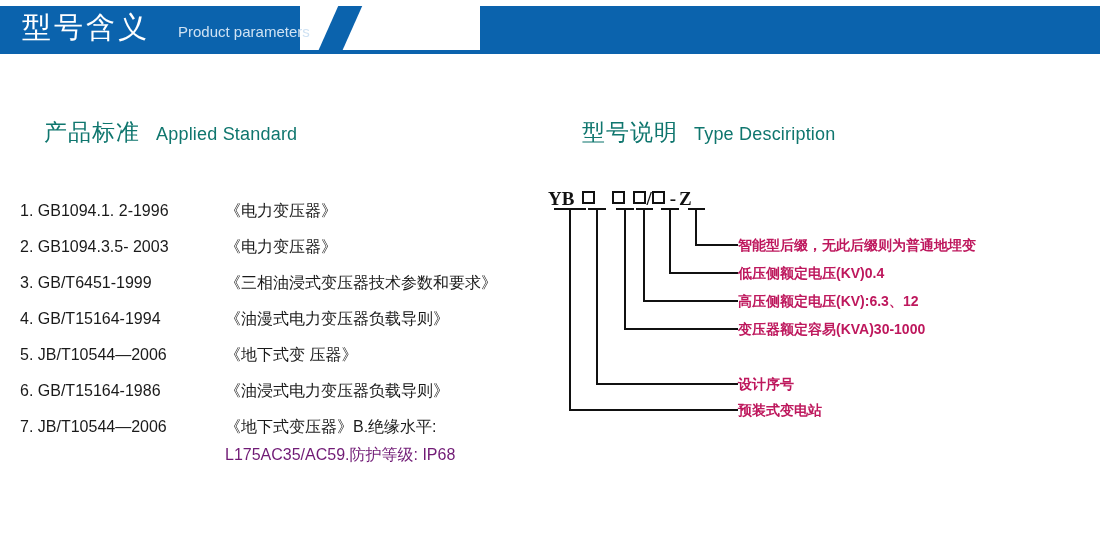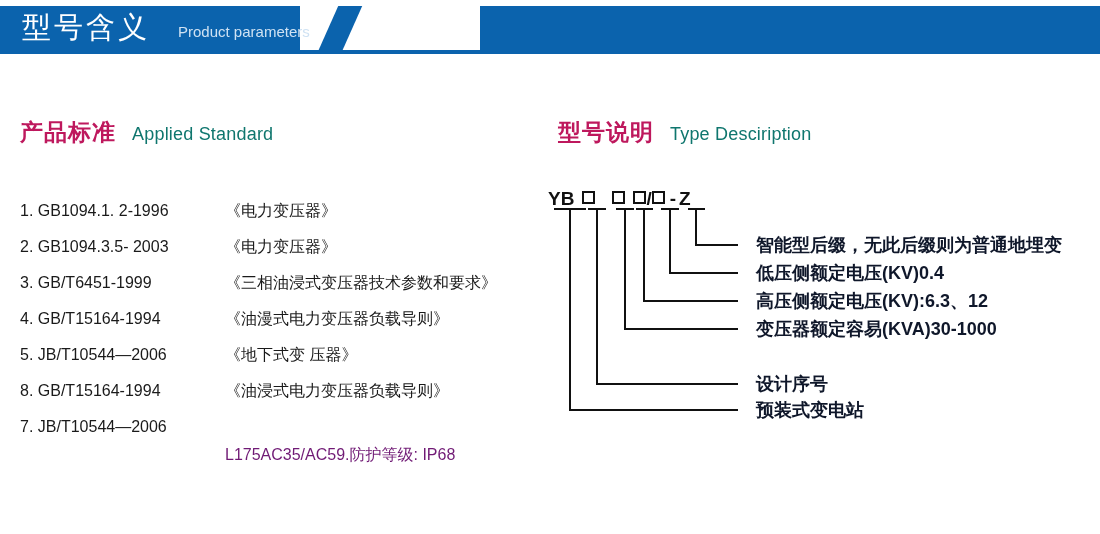--- a/index.html
+++ b/index.html
@@ -105,9 +105,10 @@
   }
   .sec-head .cn {
     font-size: 23px;
-    font-weight: bold;
-    color: #be185d;
+    font-weight: normal;
+    color: #0f766e;
     letter-spacing: 1px;
+    margin-left: 24px;
   }
   .sec-head .en {
     font-size: 18px;

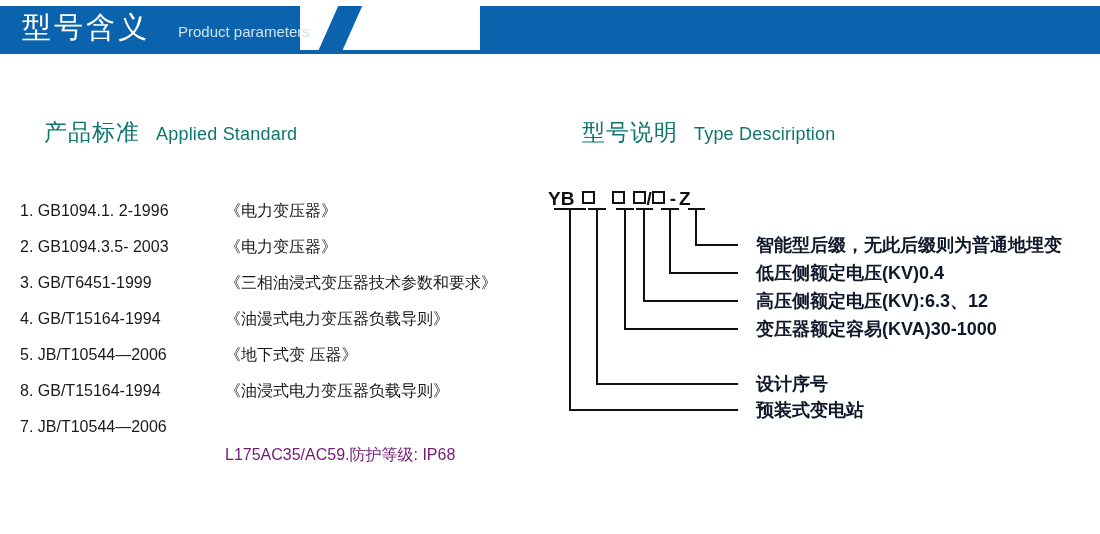--- a/index.html
+++ b/index.html
@@ -165,6 +165,7 @@
     font-weight: bold;
     color: #111111;
     letter-spacing: 0px;
+    font-family: Liberation Serif, serif;
   }
   .code-row .ch {
     display: inline-block;

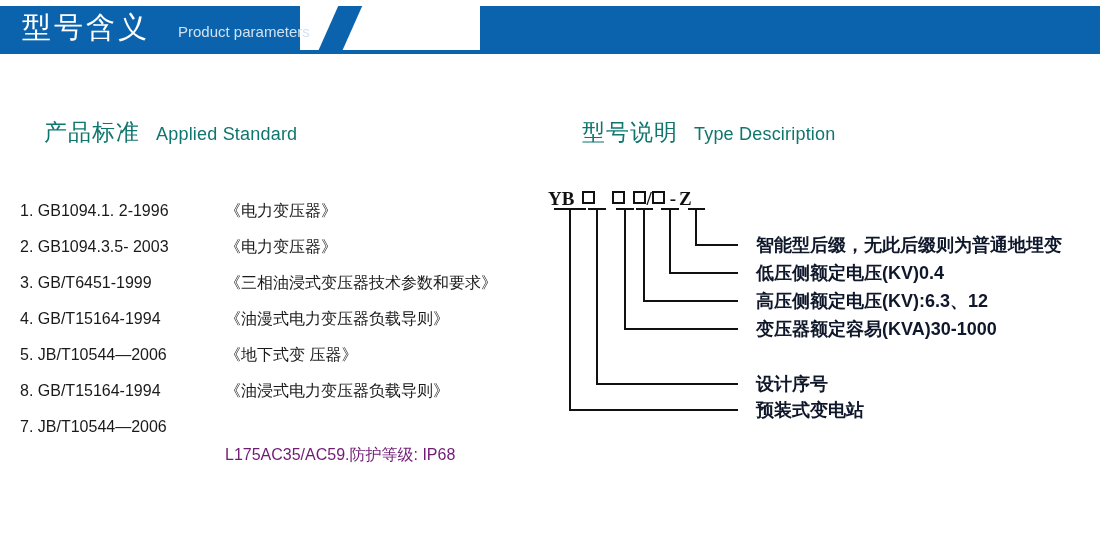--- a/index.html
+++ b/index.html
@@ -196,10 +196,10 @@
   }
   .lbl {
     position: absolute;
-    left: 208px;
-    font-size: 18px;
+    left: 190px;
+    font-size: 14px;
     font-weight: bold;
-    color: #0f172a;
+    color: #be185d;
     white-space: nowrap;
     line-height: 16px;
   }

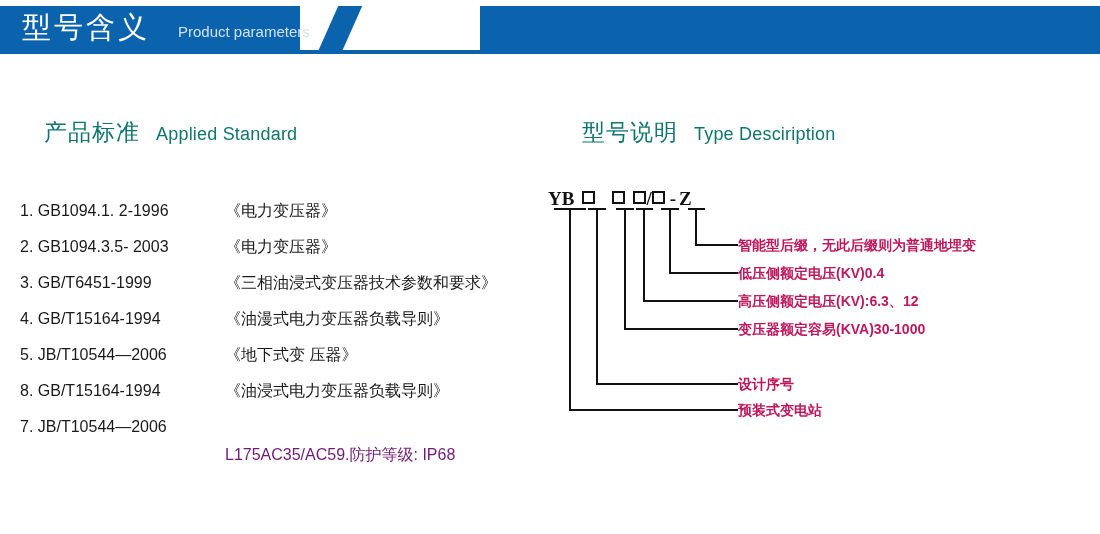--- a/index.html
+++ b/index.html
@@ -249,7 +249,7 @@
     <span class="std-name">《地下式变 压器》</span>
   </div>
   <div class="std-row">
-    <span class="std-code">8. GB/T15164-1994</span>
+    <span class="std-code">6. GB/T15164-1986</span>
     <span class="std-name">《油浸式电力变压器负载导则》</span>
   </div>
   <div class="std-row">

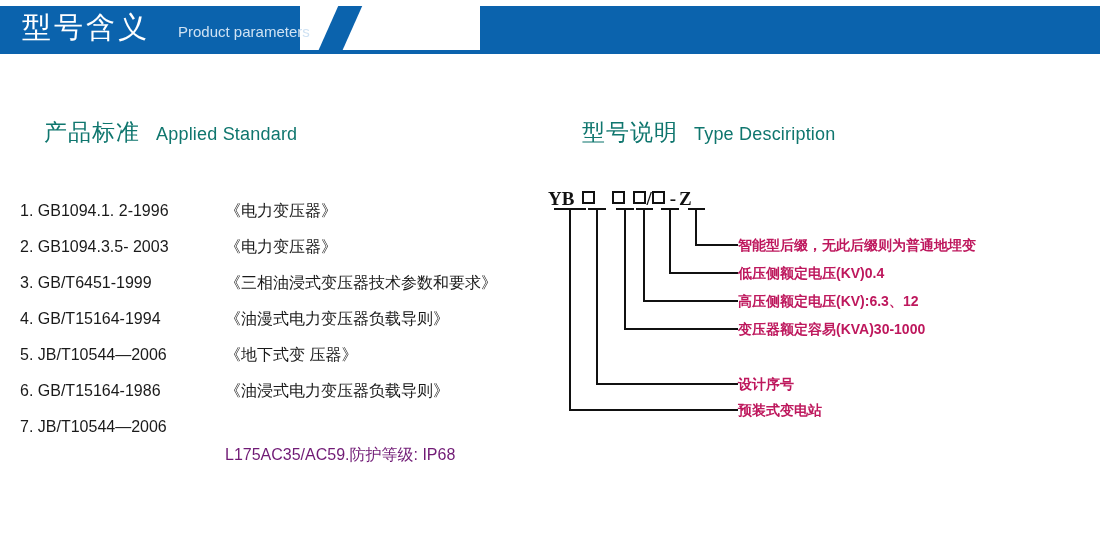--- a/index.html
+++ b/index.html
@@ -254,6 +254,7 @@
   </div>
   <div class="std-row">
     <span class="std-code">7. JB/T10544—2006</span>
+    <span class="std-name">《地下式变压器》B.绝缘水平:</span>
   </div>
   <div class="std-cont">L175AC35/AC59.防护等级: IP68</div>
 </div>

